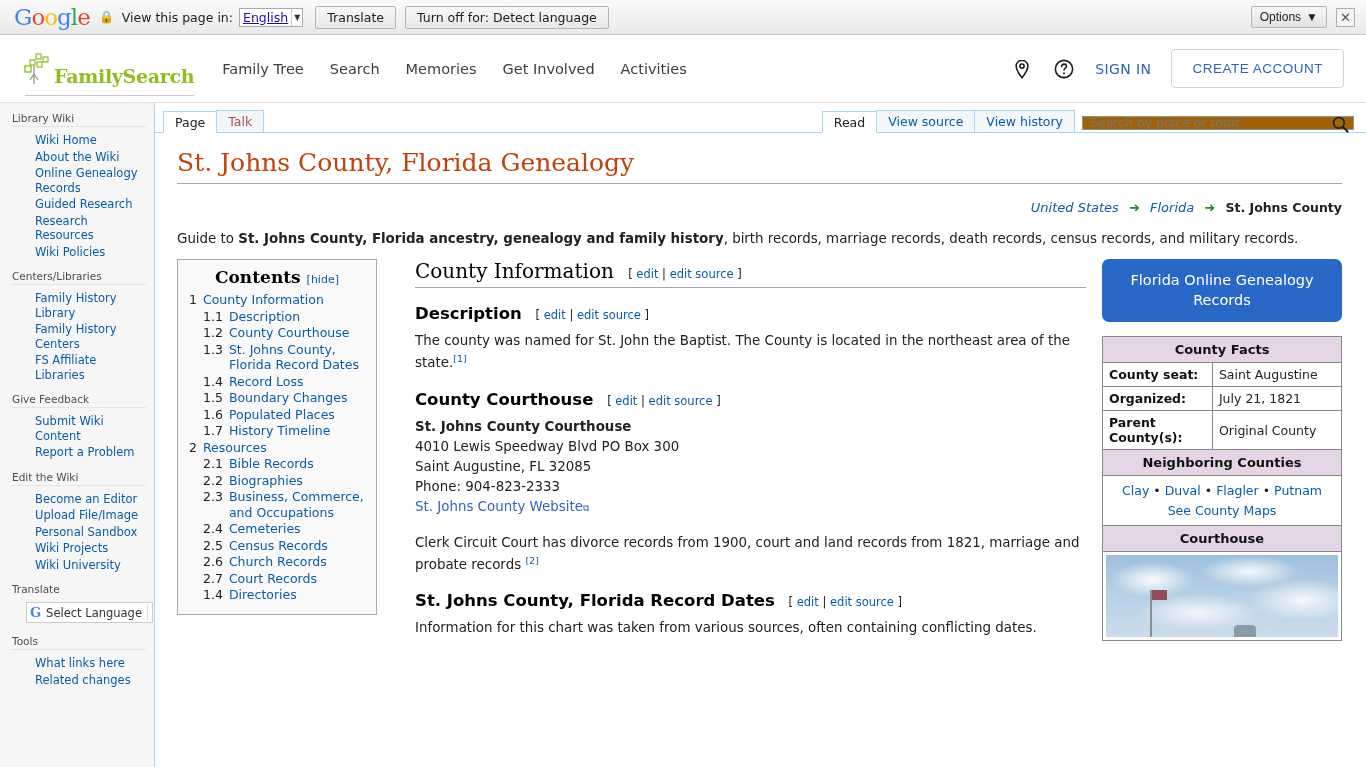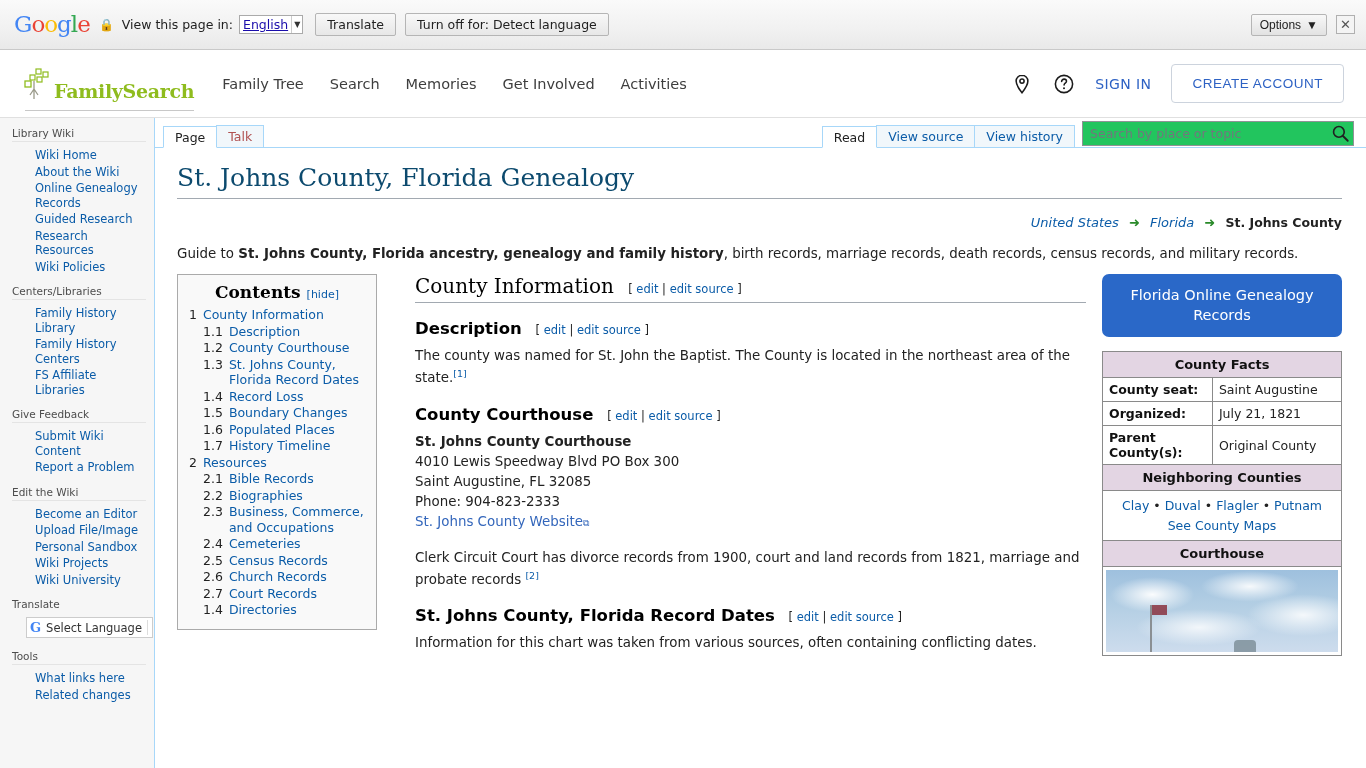--- a/index.html
+++ b/index.html
@@ -14,7 +14,7 @@
   
   #translate-bar {
     position: relative;
-    height: 50px;
+    height: 35px;
     background: linear-gradient(to bottom, #fafafa 0%, #f1f1f1 60%, #e9e9e9 100%);
     border-bottom: 1px solid #c9c9c9;
     display: flex;

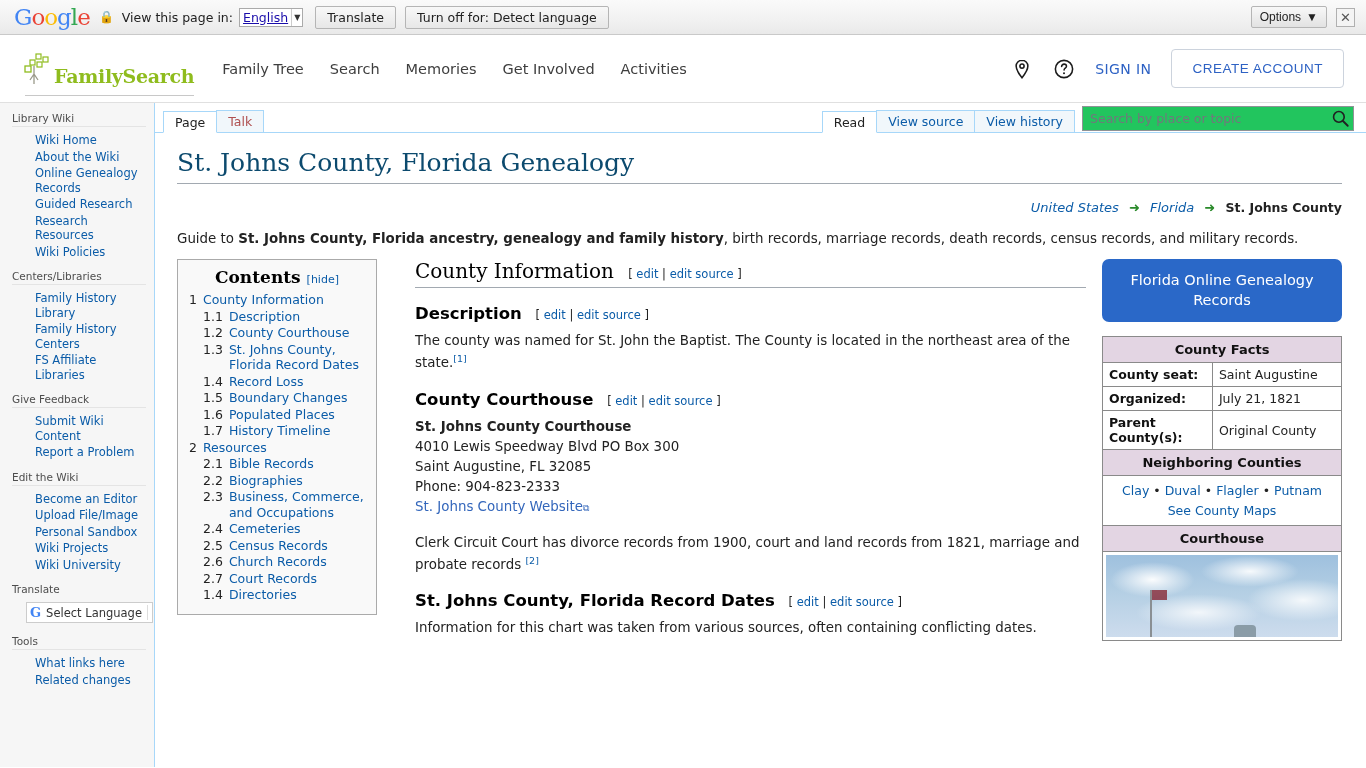--- a/index.html
+++ b/index.html
@@ -174,7 +174,7 @@
     position: relative; margin-left: 8px; margin-right: 12px; margin-bottom: 1px;
   }
   #search-input {
-    width: 272px; height: 25px; border: 1px solid #8f9396; background: #22c55e;
+    width: 272px; height: 14px; border: 1px solid #8f9396; background: #a16207;
     padding: 0 26px 0 7px; font-size: 12.5px; color: #222;
     font-family: "DejaVu Sans","Liberation Sans", sans-serif;
   }

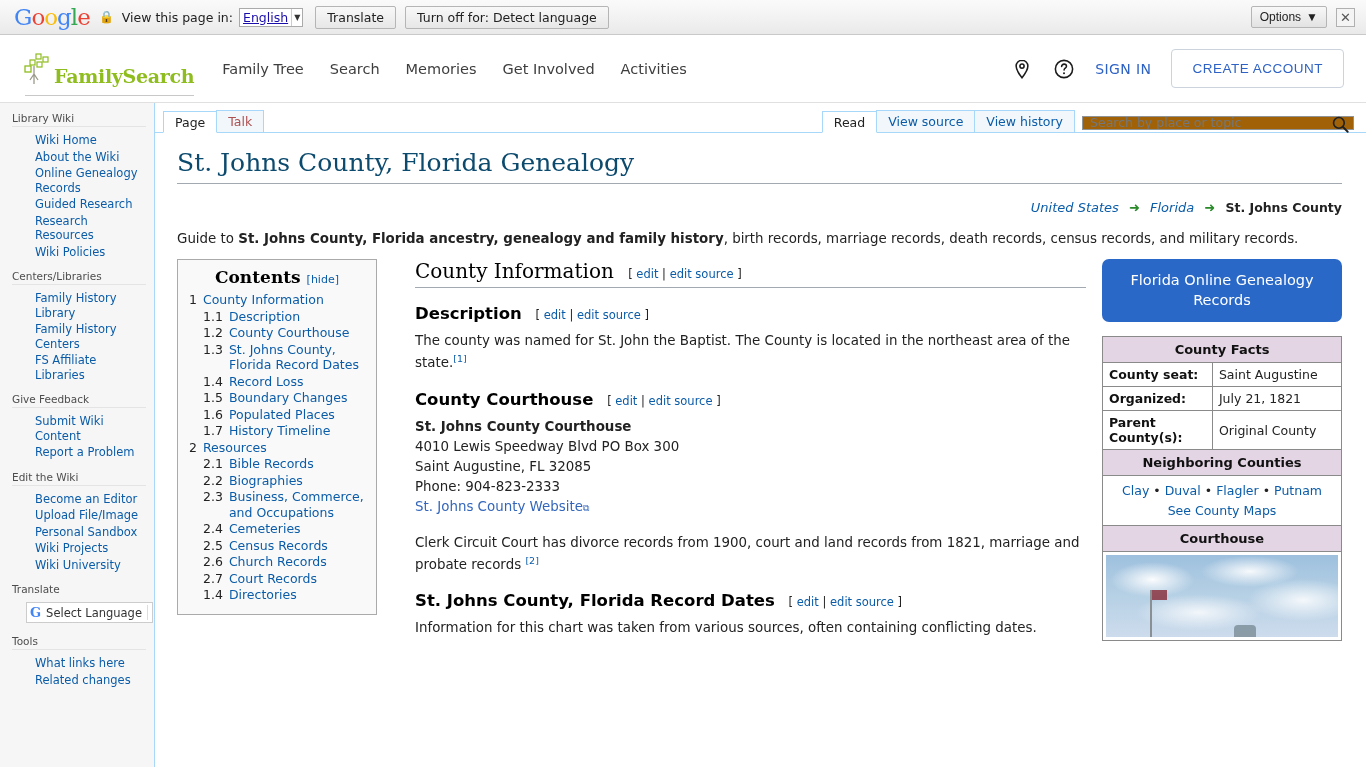--- a/index.html
+++ b/index.html
@@ -188,7 +188,7 @@
   #article { padding: 14px 24px 0 22px; }
   #page-title {
     font-family: "DejaVu Serif","Liberation Serif", serif;
-    font-size: 25px; font-weight: normal; color: #0c4a6e;
+    font-size: 25px; font-weight: normal; color: #c2410c;
     margin: 0 0 4px 0; padding-bottom: 5px;
     border-bottom: 1px solid #a2a9b1; line-height: 1.25;
   }

